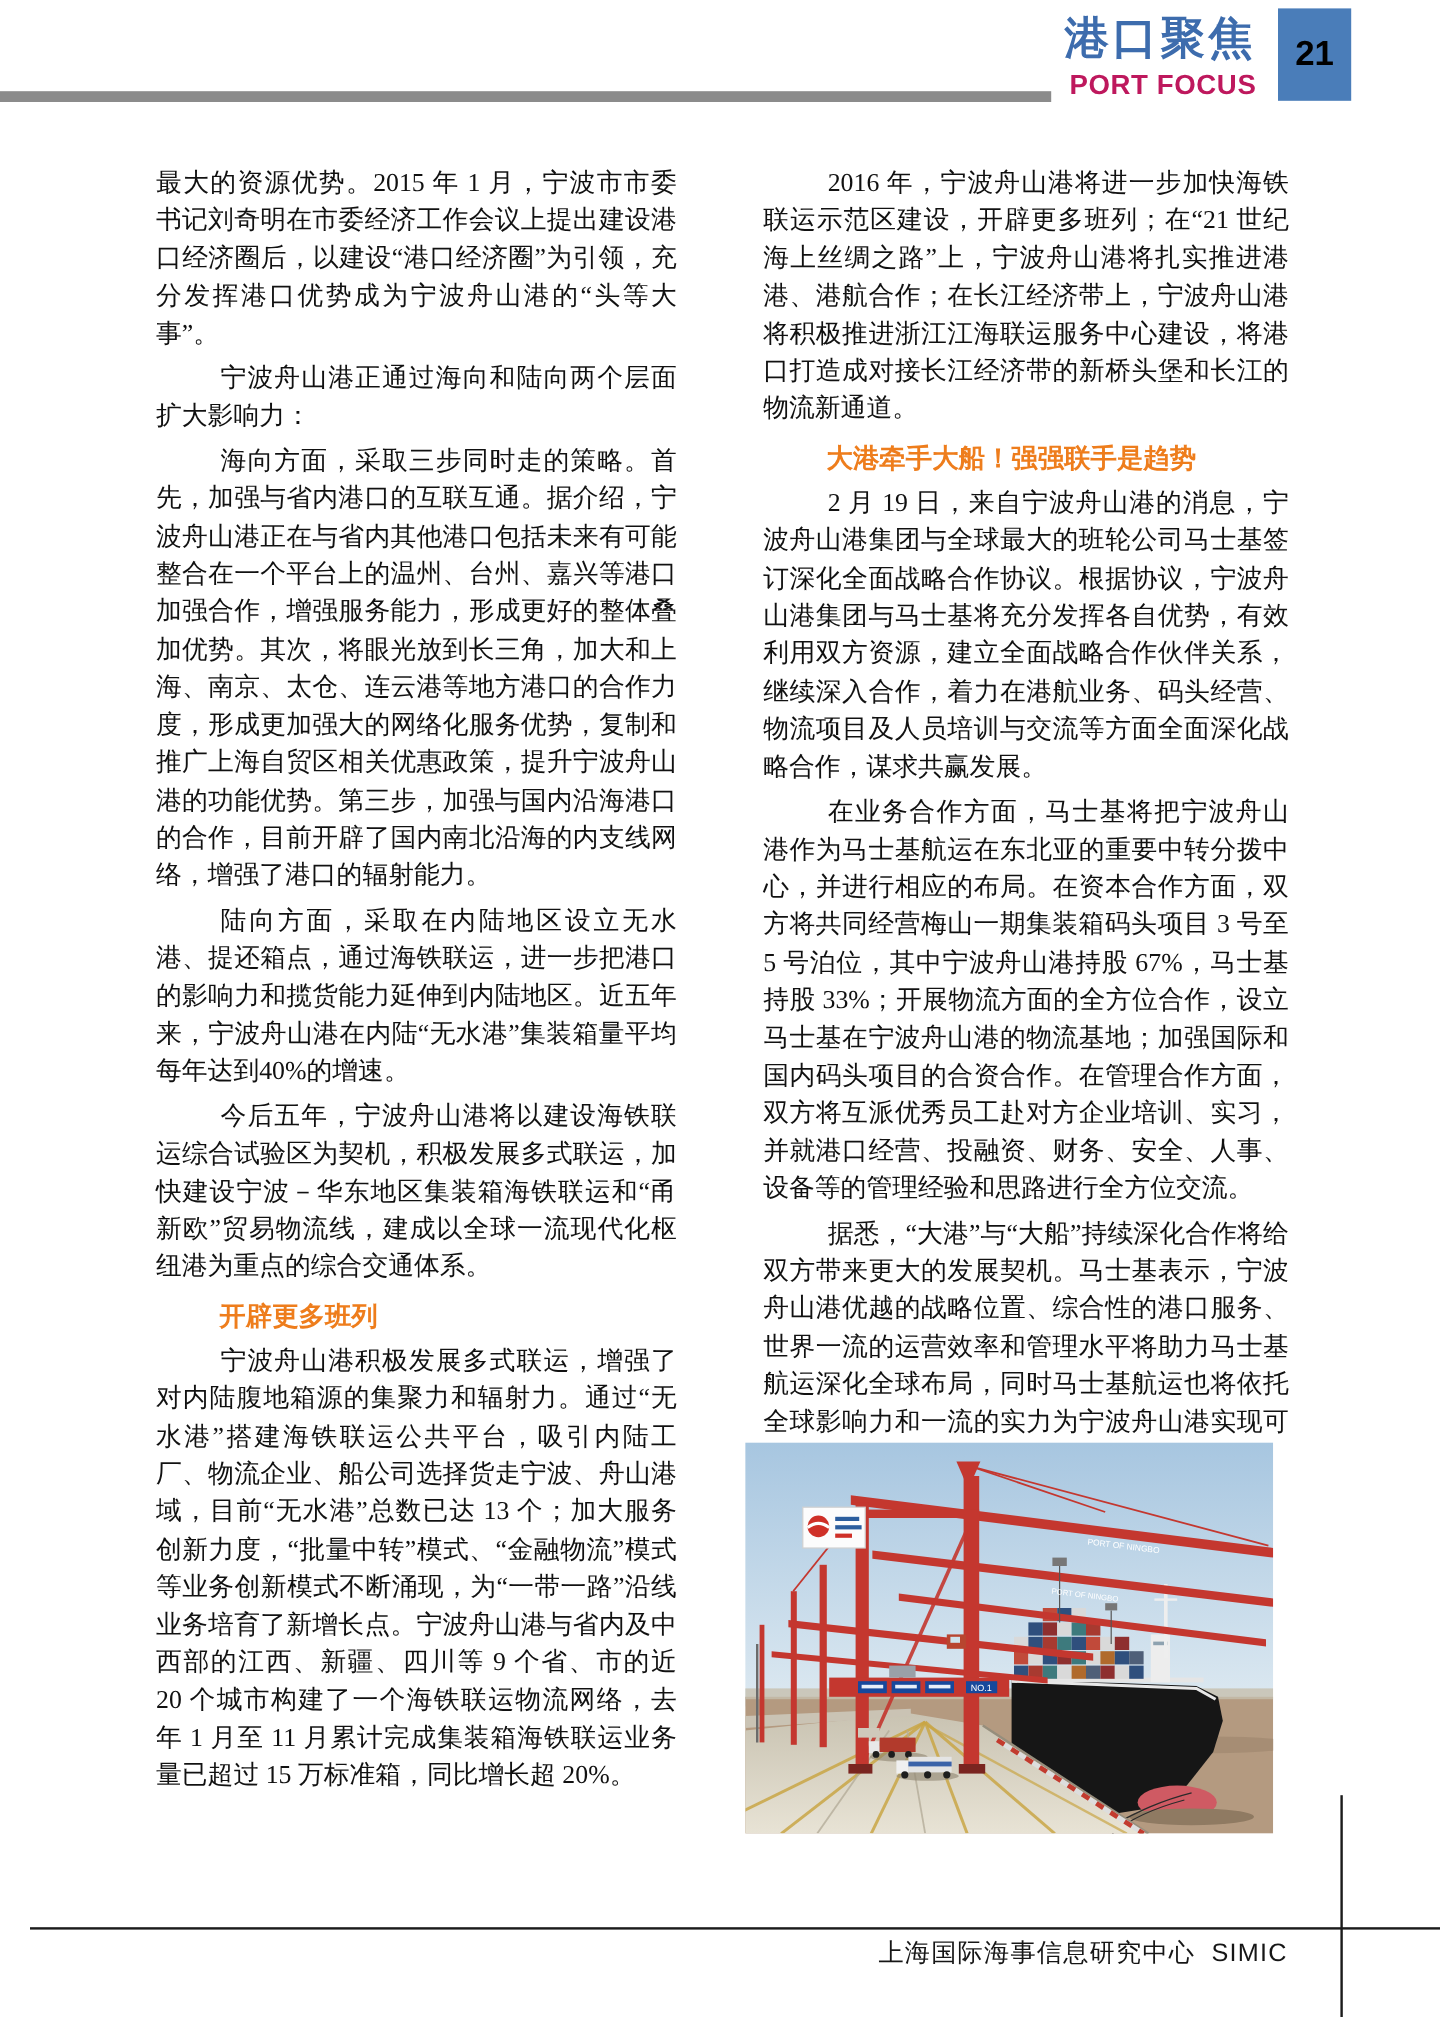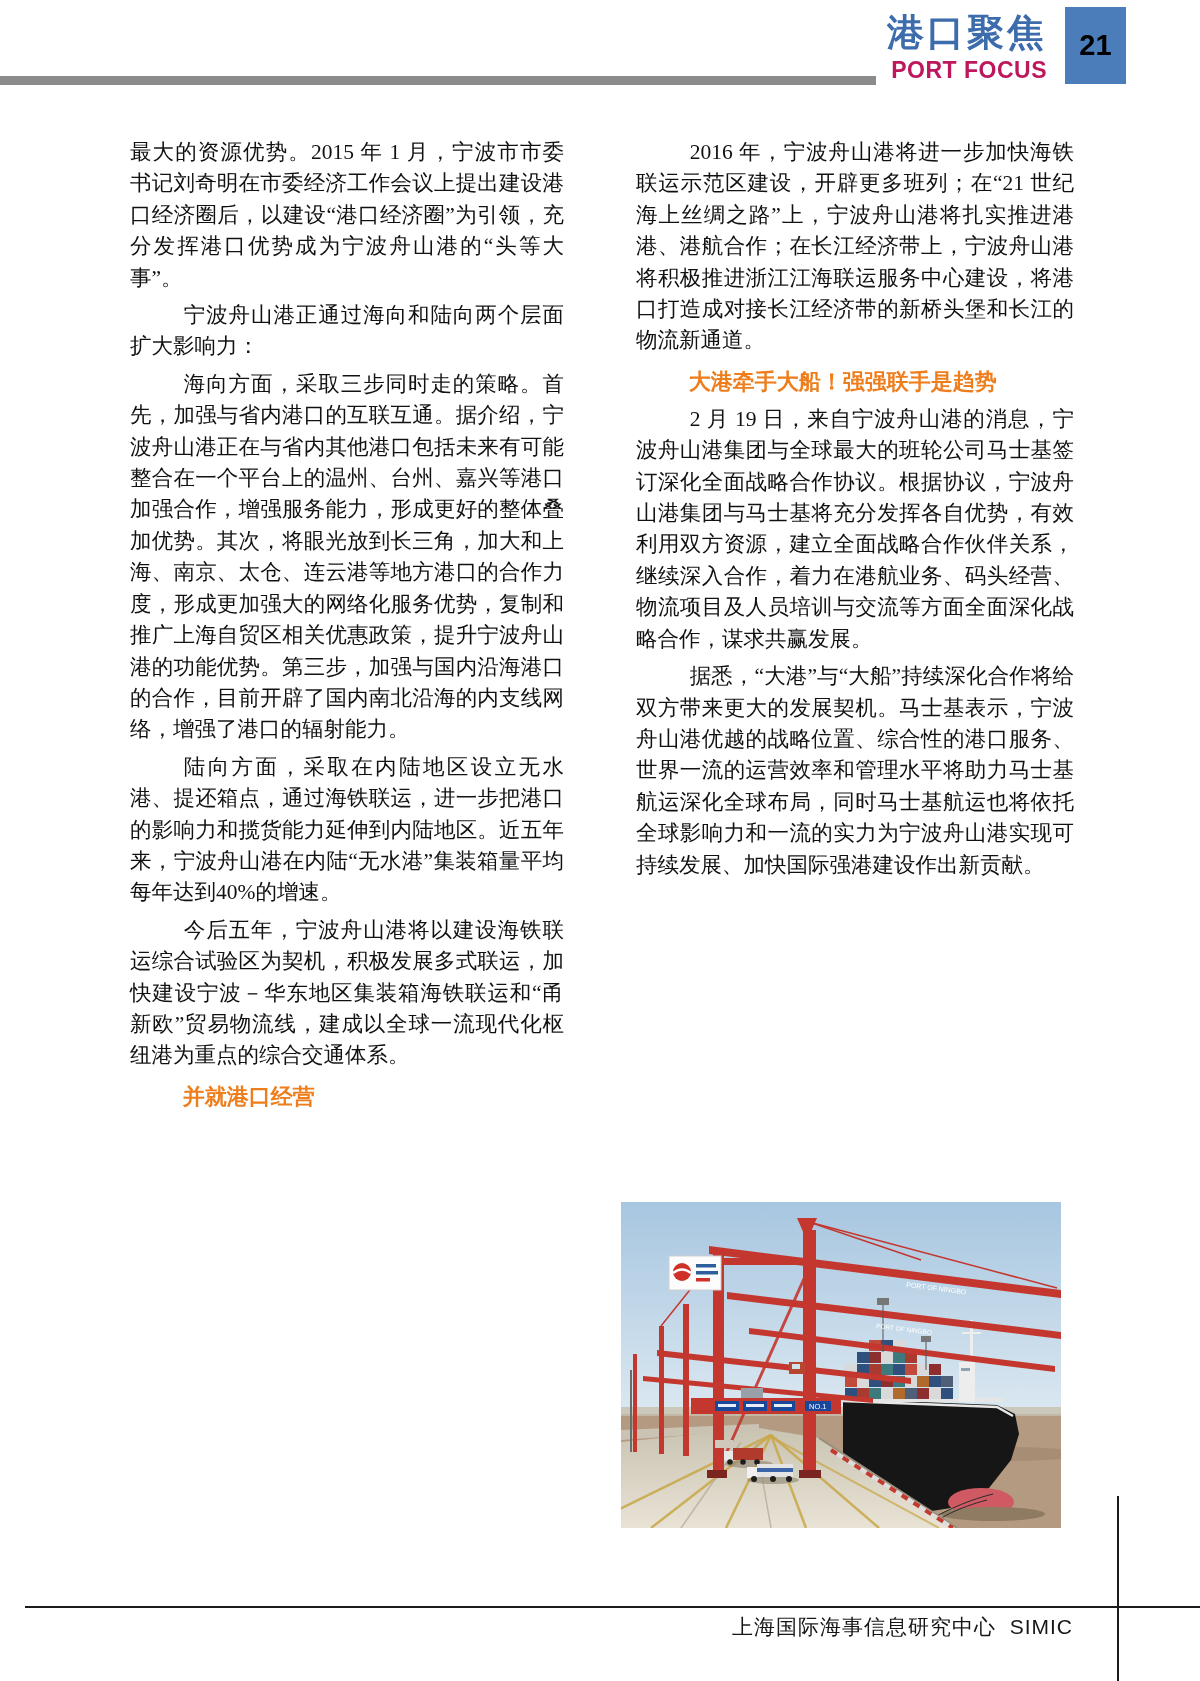--- a/index.html
+++ b/index.html
@@ -71,6 +71,7 @@
         <p class="para">2016 年，宁波舟山港将进一步加快海铁联运示范区建设，开辟更多班列；在“21 世纪海上丝绸之路”上，宁波舟山港将扎实推进港港、港航合作；在长江经济带上，宁波舟山港将积极推进浙江江海联运服务中心建设，将港口打造成对接长江经济带的新桥头堡和长江的物流新通道。</p>
         <h3 class="sub-head">大港牵手大船！强强联手是趋势</h3>
         <p class="para">2 月 19 日，来自宁波舟山港的消息，宁波舟山港集团与全球最大的班轮公司马士基签订深化全面战略合作协议。根据协议，宁波舟山港集团与马士基将充分发挥各自优势，有效利用双方资源，建立全面战略合作伙伴关系，继续深入合作，着力在港航业务、码头经营、物流项目及人员培训与交流等方面全面深化战略合作，谋求共赢发展。</p>
+        <p class="para">在业务合作方面，马士基将把宁波舟山港作为马士基航运在东北亚的重要中转分拨中心，并进行相应的布局。在资本合作方面，双方将共同经营梅山一期集装箱码头项目 3 号至 5 号泊位，其中宁波舟山港持股 67%，马士基持股 33%；开展物流方面的全方位合作，设立马士基在宁波舟山港的物流基地；加强国际和国内码头项目的合资合作。在管理合作方面，双方将互派优秀员工赴对方企业培训、实习，并就港口经营、投融资、财务、安全、人事、设备等的管理经验和思路进行全方位交流。</p>
         <p class="para">据悉，“大港”与“大船”持续深化合作将给双方带来更大的发展契机。马士基表示，宁波舟山港优越的战略位置、综合性的港口服务、世界一流的运营效率和管理水平将助力马士基航运深化全球布局，同时马士基航运也将依托全球影响力和一流的实力为宁波舟山港实现可持续发展、加快国际强港建设作出新贡献。</p>
       </section>
   </main>

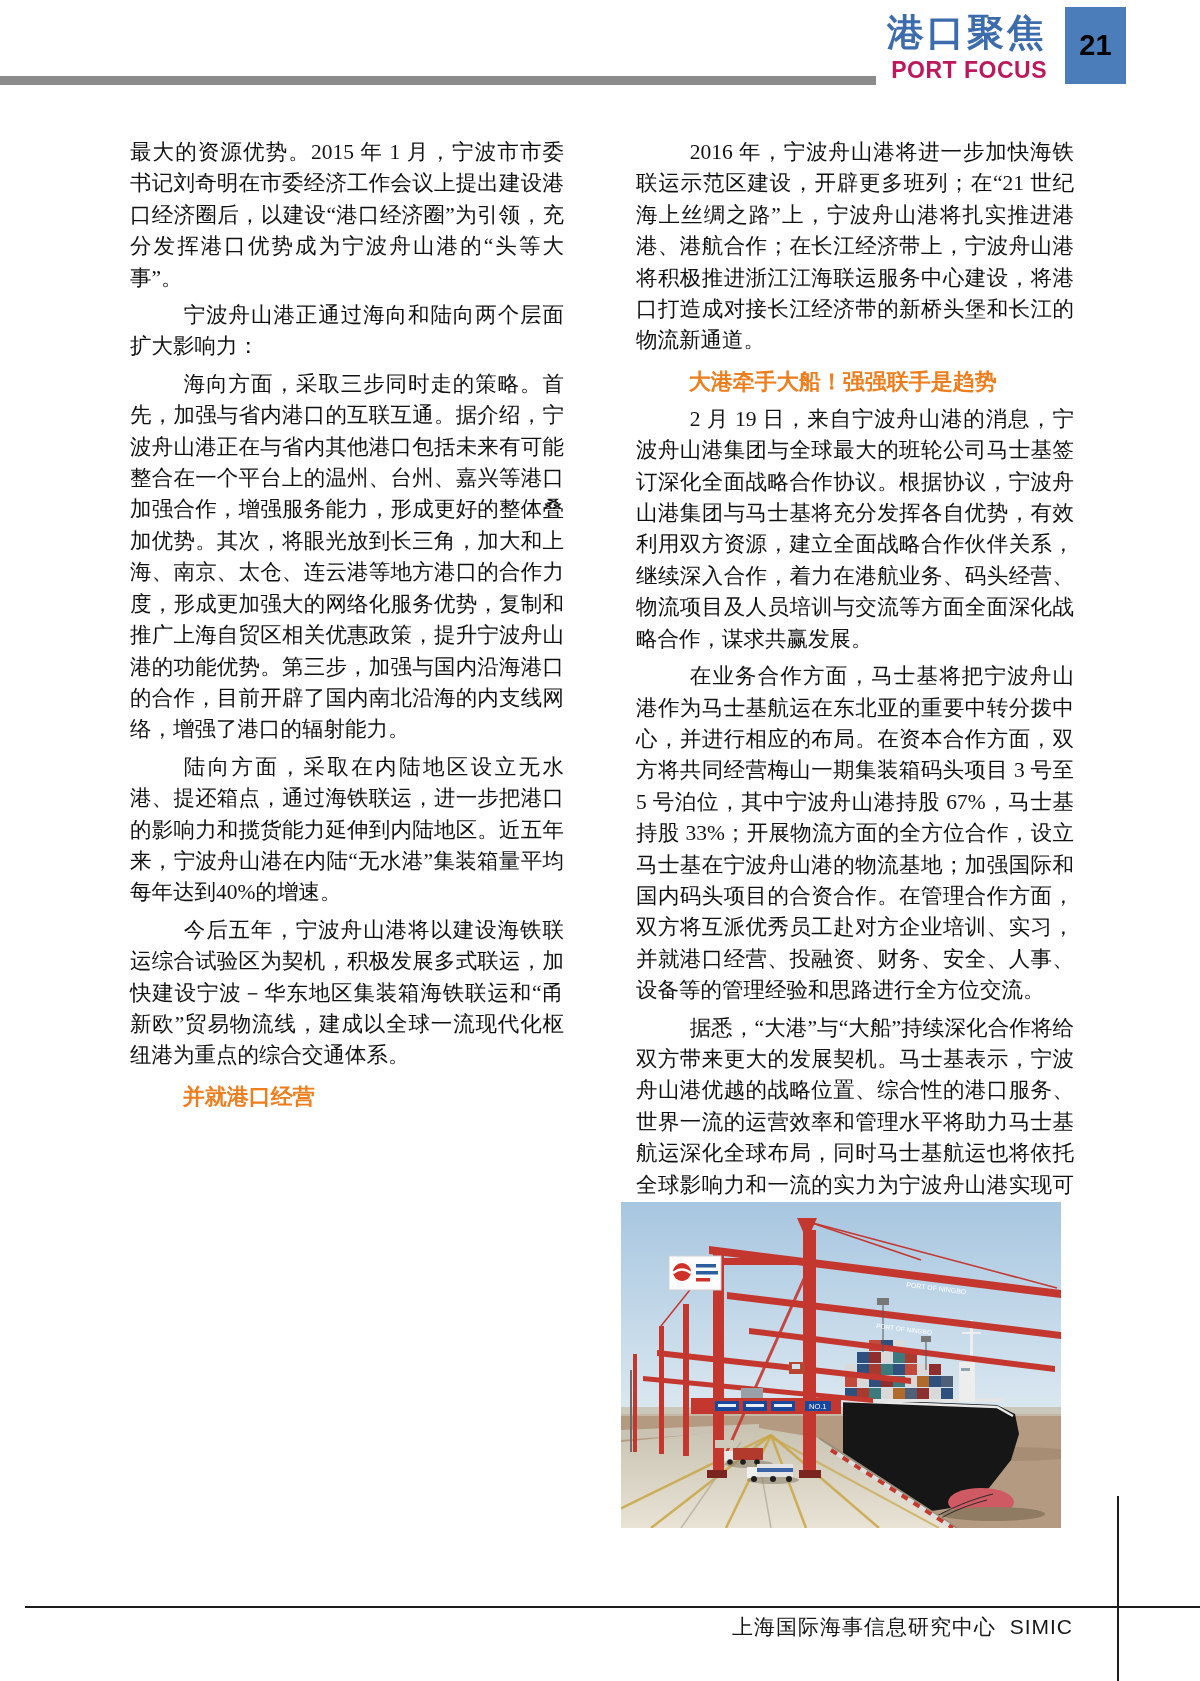--- a/index.html
+++ b/index.html
@@ -65,7 +65,7 @@
         <p class="para">海向方面，采取三步同时走的策略。首先，加强与省内港口的互联互通。据介绍，宁波舟山港正在与省内其他港口包括未来有可能整合在一个平台上的温州、台州、嘉兴等港口加强合作，增强服务能力，形成更好的整体叠加优势。其次，将眼光放到长三角，加大和上海、南京、太仓、连云港等地方港口的合作力度，形成更加强大的网络化服务优势，复制和推广上海自贸区相关优惠政策，提升宁波舟山港的功能优势。第三步，加强与国内沿海港口的合作，目前开辟了国内南北沿海的内支线网络，增强了港口的辐射能力。</p>
         <p class="para">陆向方面，采取在内陆地区设立无水港、提还箱点，通过海铁联运，进一步把港口的影响力和揽货能力延伸到内陆地区。近五年来，宁波舟山港在内陆“无水港”集装箱量平均每年达到40%的增速。</p>
         <p class="para">今后五年，宁波舟山港将以建设海铁联运综合试验区为契机，积极发展多式联运，加快建设宁波－华东地区集装箱海铁联运和“甬新欧”贸易物流线，建成以全球一流现代化枢纽港为重点的综合交通体系。</p>
-        <h3 class="sub-head">并就港口经营</h3>
+        <h3 class="sub-head">开辟更多班列</h3>
       </section>
     <section class="col" id="col-right">
         <p class="para">2016 年，宁波舟山港将进一步加快海铁联运示范区建设，开辟更多班列；在“21 世纪海上丝绸之路”上，宁波舟山港将扎实推进港港、港航合作；在长江经济带上，宁波舟山港将积极推进浙江江海联运服务中心建设，将港口打造成对接长江经济带的新桥头堡和长江的物流新通道。</p>

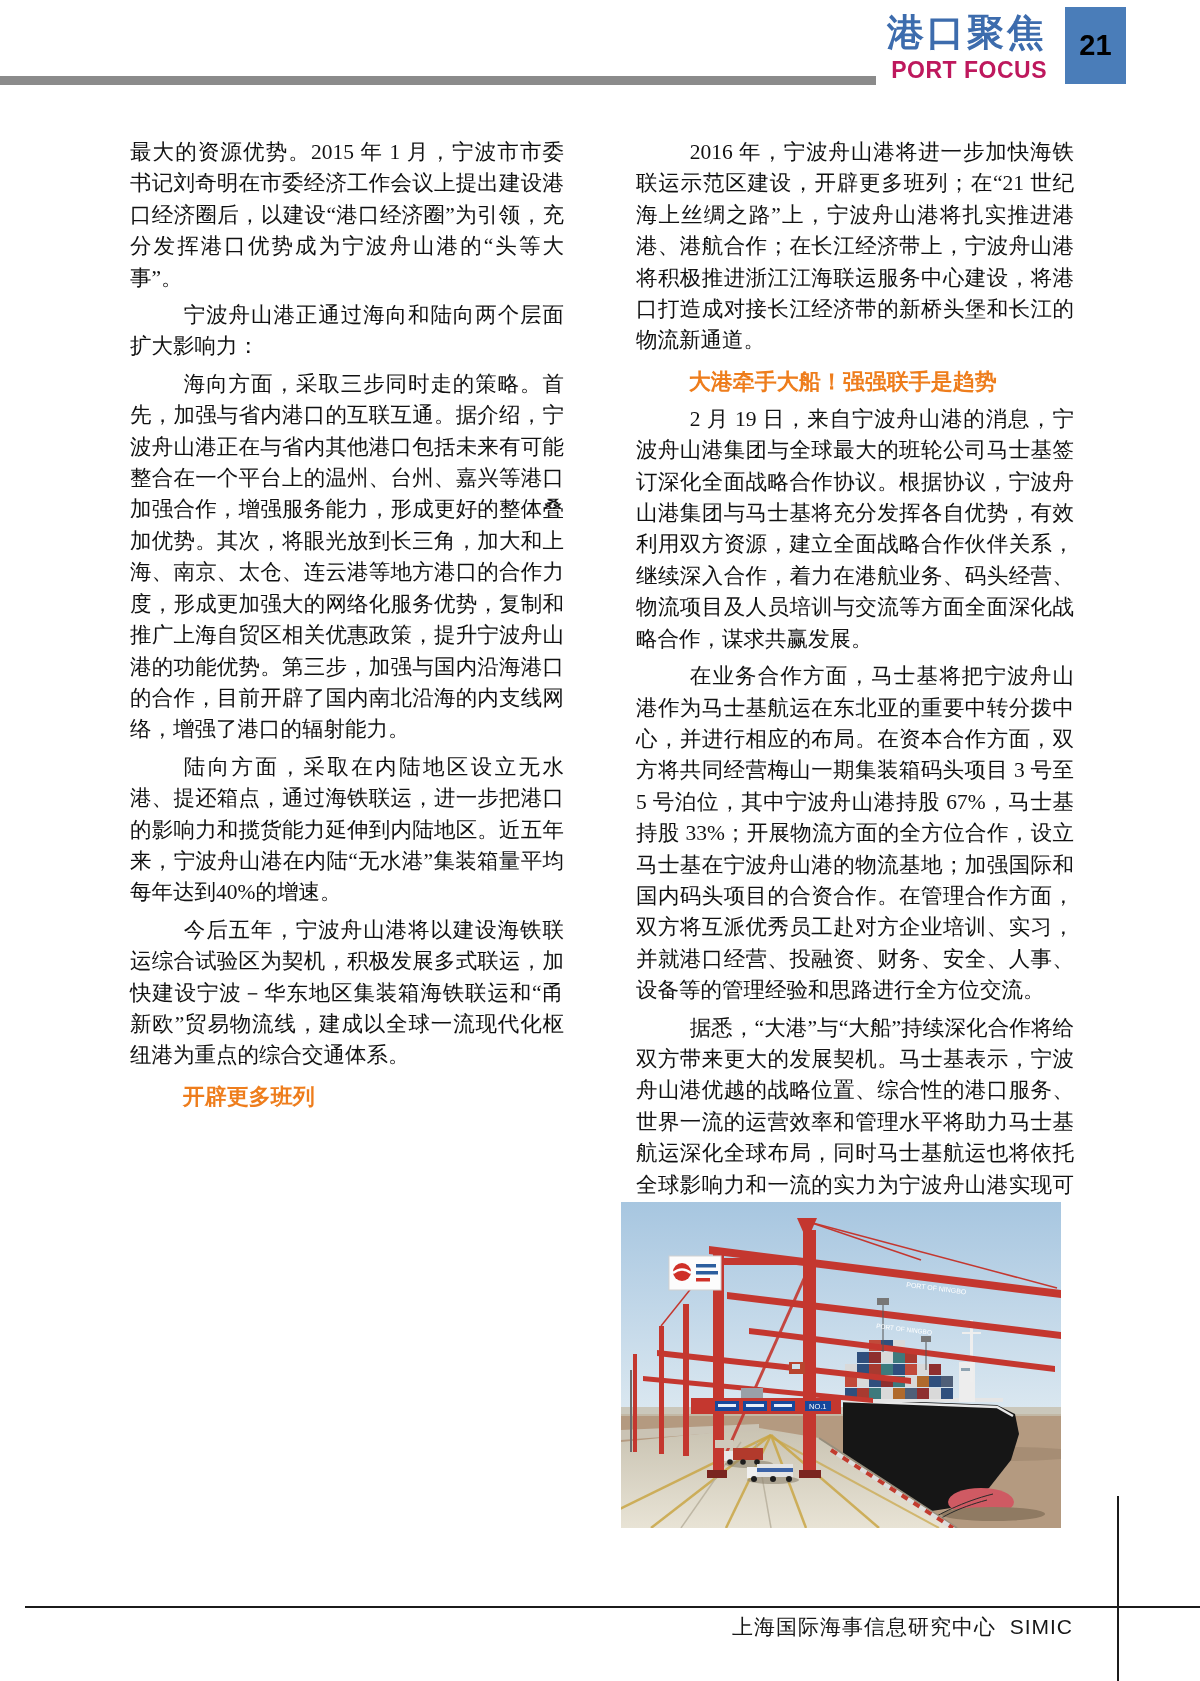--- a/index.html
+++ b/index.html
@@ -66,6 +66,7 @@
         <p class="para">陆向方面，采取在内陆地区设立无水港、提还箱点，通过海铁联运，进一步把港口的影响力和揽货能力延伸到内陆地区。近五年来，宁波舟山港在内陆“无水港”集装箱量平均每年达到40%的增速。</p>
         <p class="para">今后五年，宁波舟山港将以建设海铁联运综合试验区为契机，积极发展多式联运，加快建设宁波－华东地区集装箱海铁联运和“甬新欧”贸易物流线，建成以全球一流现代化枢纽港为重点的综合交通体系。</p>
         <h3 class="sub-head">开辟更多班列</h3>
+        <p class="para">宁波舟山港积极发展多式联运，增强了对内陆腹地箱源的集聚力和辐射力。通过“无水港”搭建海铁联运公共平台，吸引内陆工厂、物流企业、船公司选择货走宁波、舟山港域，目前“无水港”总数已达 13 个；加大服务创新力度，“批量中转”模式、“金融物流”模式等业务创新模式不断涌现，为“一带一路”沿线业务培育了新增长点。宁波舟山港与省内及中西部的江西、新疆、四川等 9 个省、市的近 20 个城市构建了一个海铁联运物流网络，去年 1 月至 11 月累计完成集装箱海铁联运业务量已超过 15 万标准箱，同比增长超 20%。</p>
       </section>
     <section class="col" id="col-right">
         <p class="para">2016 年，宁波舟山港将进一步加快海铁联运示范区建设，开辟更多班列；在“21 世纪海上丝绸之路”上，宁波舟山港将扎实推进港港、港航合作；在长江经济带上，宁波舟山港将积极推进浙江江海联运服务中心建设，将港口打造成对接长江经济带的新桥头堡和长江的物流新通道。</p>

